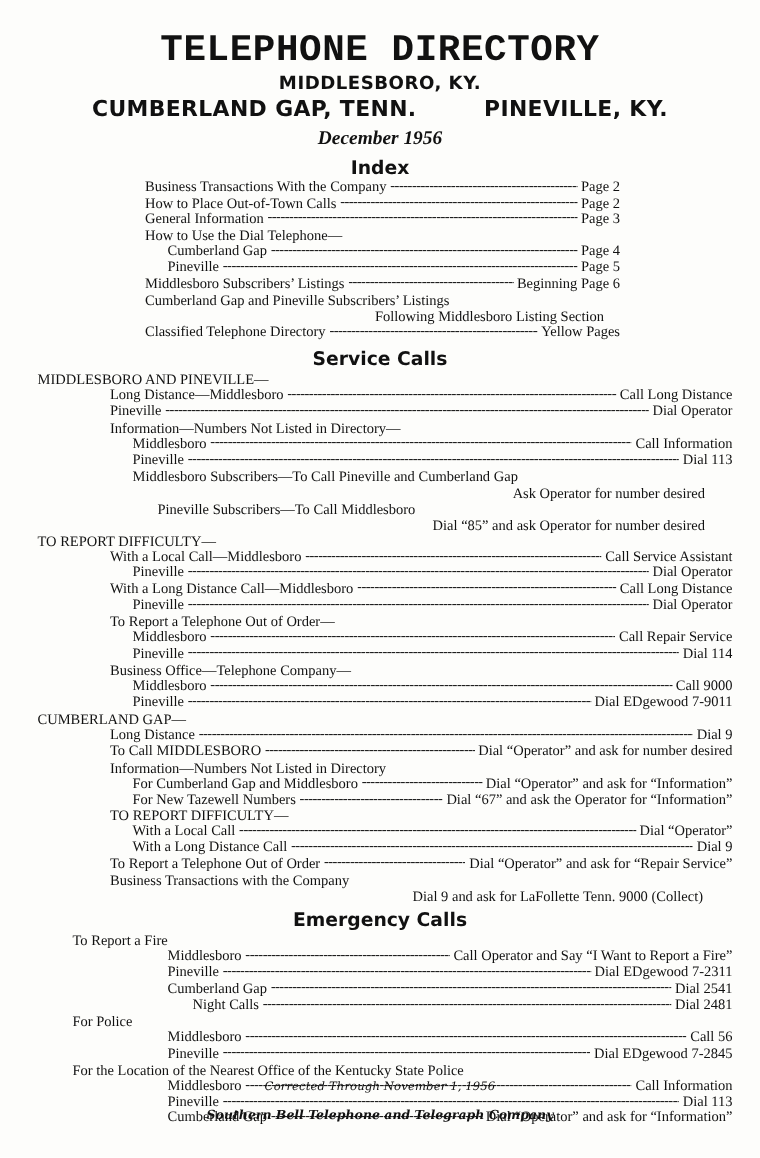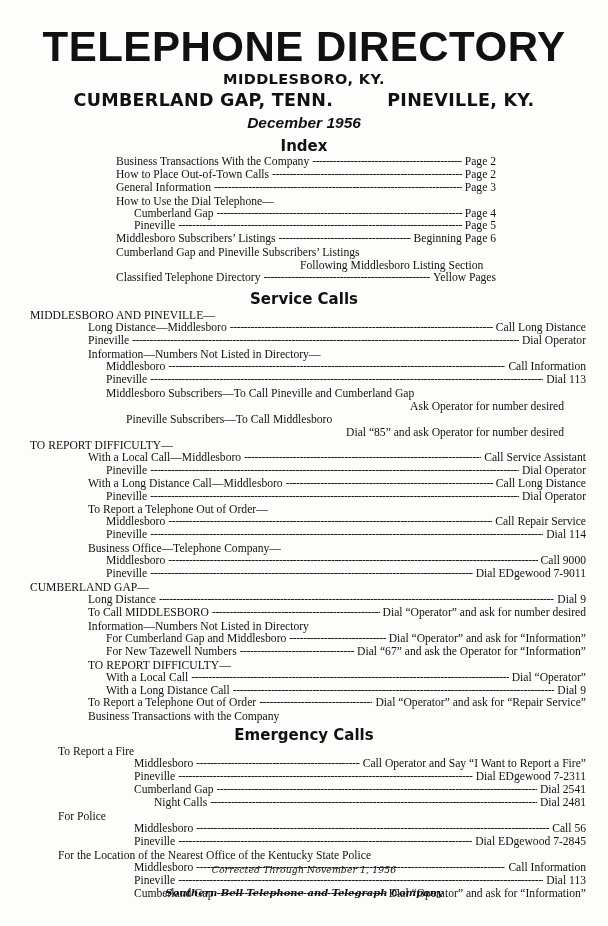--- a/index.html
+++ b/index.html
@@ -29,8 +29,8 @@
     padding-top: 26px;
   }
   .main-title {
-    font-family: Liberation Sans, sans-serif;
-    font-size: 42px;
+    font-family: Liberation Mono, monospace;
+    font-size: 30px;
     font-weight: bold;
     letter-spacing: 0.5px;
     line-height: 1.02;

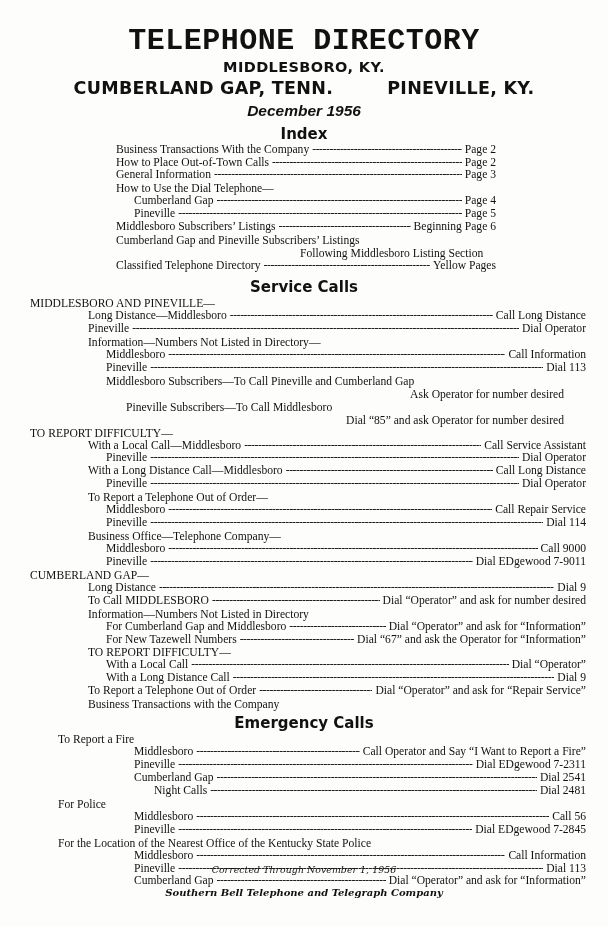--- a/index.html
+++ b/index.html
@@ -54,7 +54,7 @@
     margin-top: 3px;
   }
   .date-line {
-    font-family: Liberation Sans, sans-serif;
+    font-family: Liberation Serif, serif;
     font-size: 15.5px;
     font-weight: bold;
     font-style: italic;

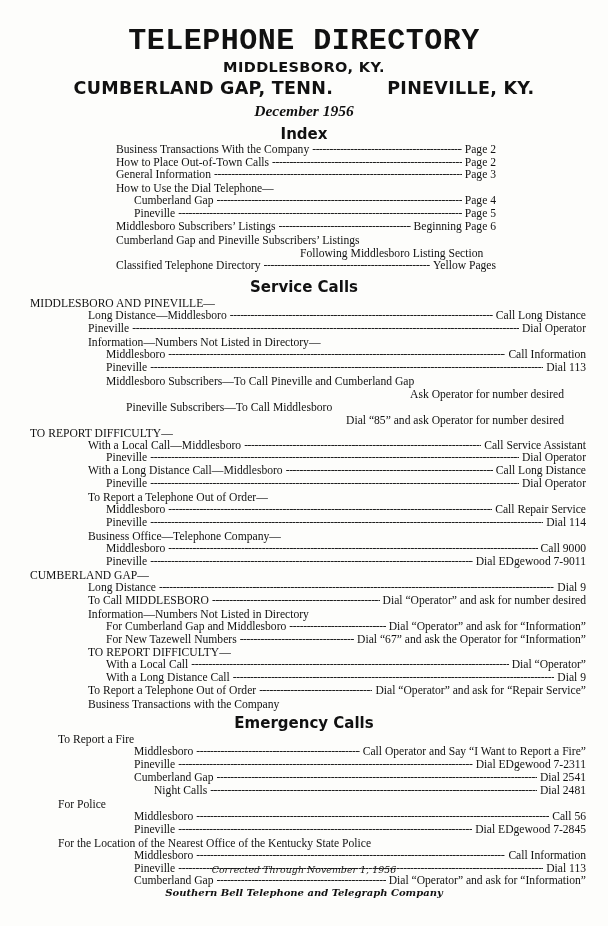--- a/index.html
+++ b/index.html
@@ -332,6 +332,7 @@
         <span class="val">Dial “Operator” and ask for “Repair Service”</span>
       </div>
       <div class="hdr-line i0">Business Transactions with the Company</div>
+      <div class="note-center-right ">Dial 9 and ask for LaFollette Tenn. 9000 (Collect)</div>
     </div>
 
   <div class="section-head tight">Emergency Calls</div>

